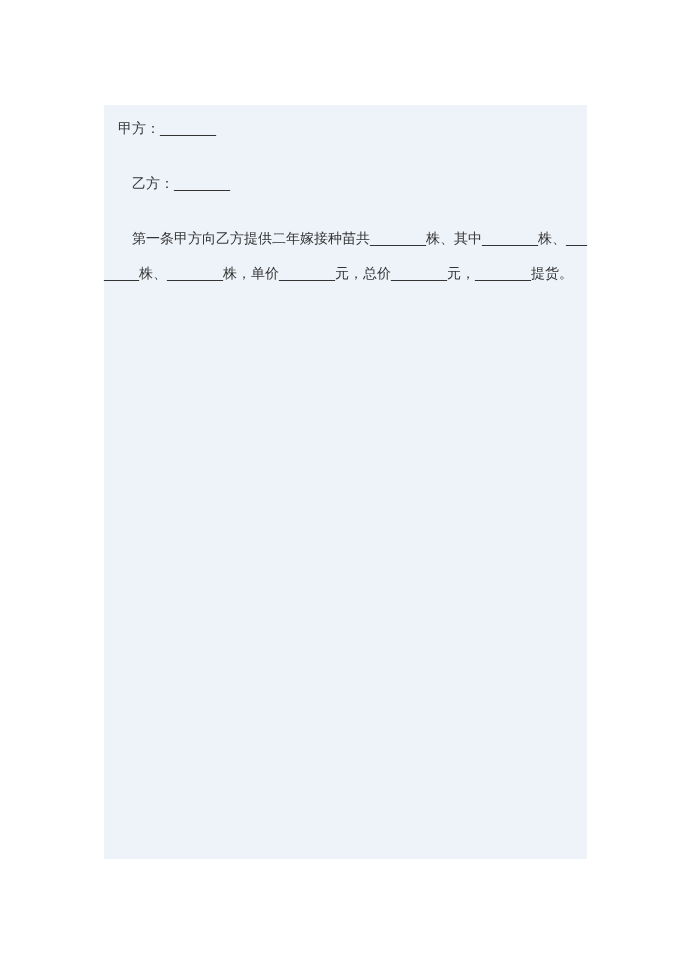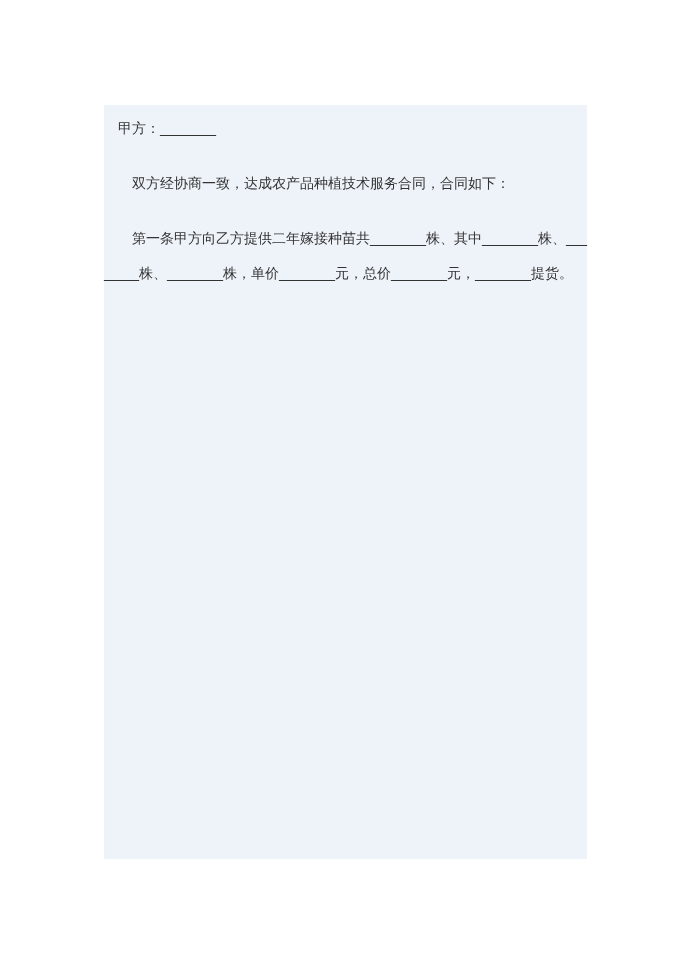--- a/index.html
+++ b/index.html
@@ -51,6 +51,7 @@
 
     <p class="para indent-1">甲方：________</p>
 
+    <p class="para indent-2">乙方：________</p>
 
 
     <p class="para indent-2">双方经协商一致，达成农产品种植技术服务合同，合同如下：</p>

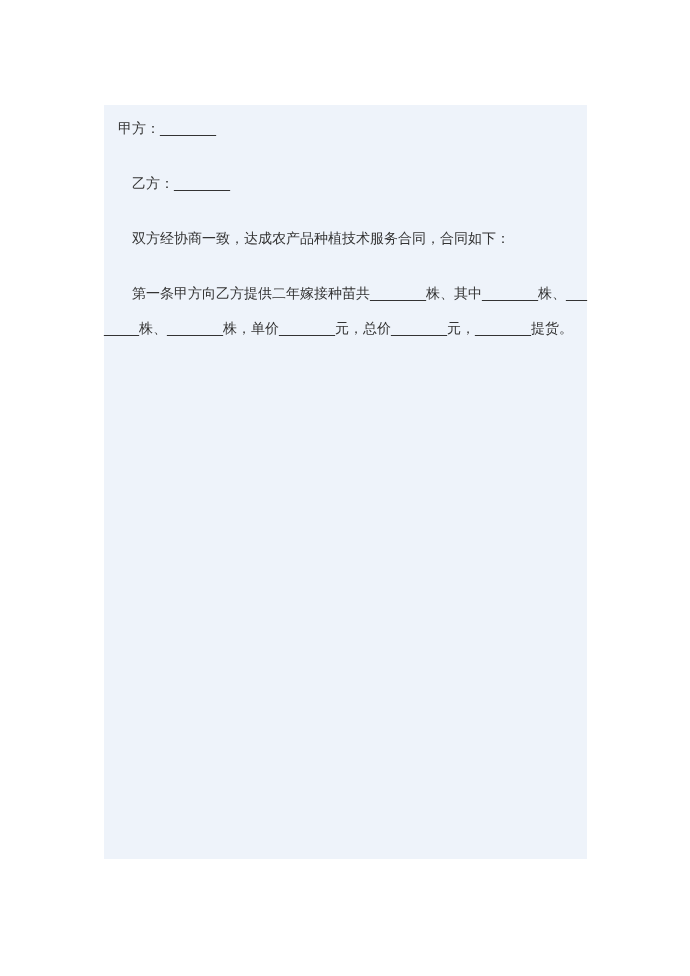--- a/index.html
+++ b/index.html
@@ -54,7 +54,6 @@
     <p class="para indent-2">乙方：________</p>
 
 
-    <p class="para indent-2">双方经协商一致，达成农产品种植技术服务合同，合同如下：</p>
 
     <p class="para indent-2"><span class="clause-label">第一条</span><span>甲方向乙方提供二年嫁接种苗共________株、其中________株、________株、________株，单价________元，总价________元，________提货。</span></p>
 

